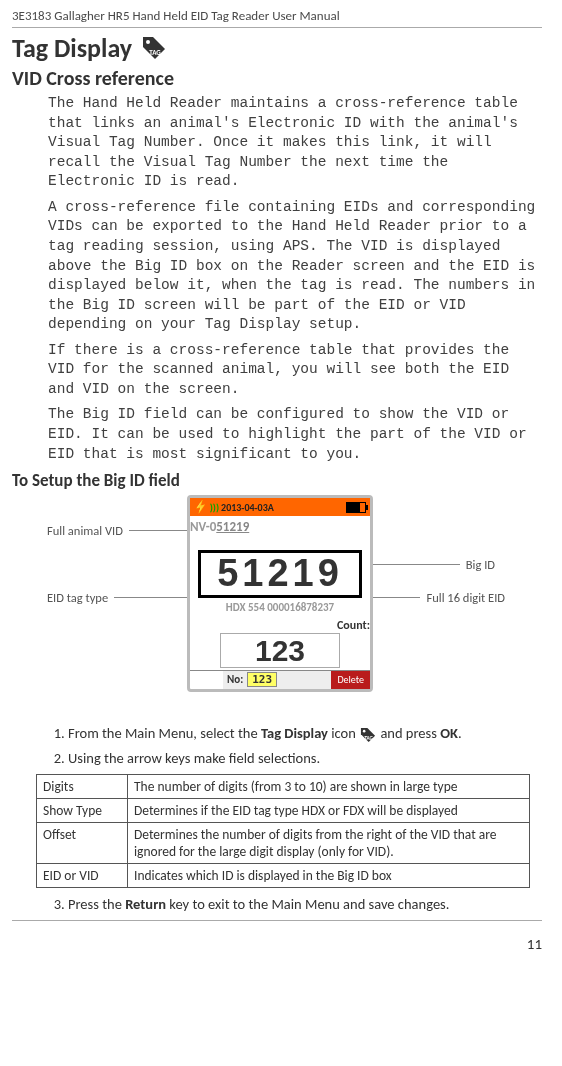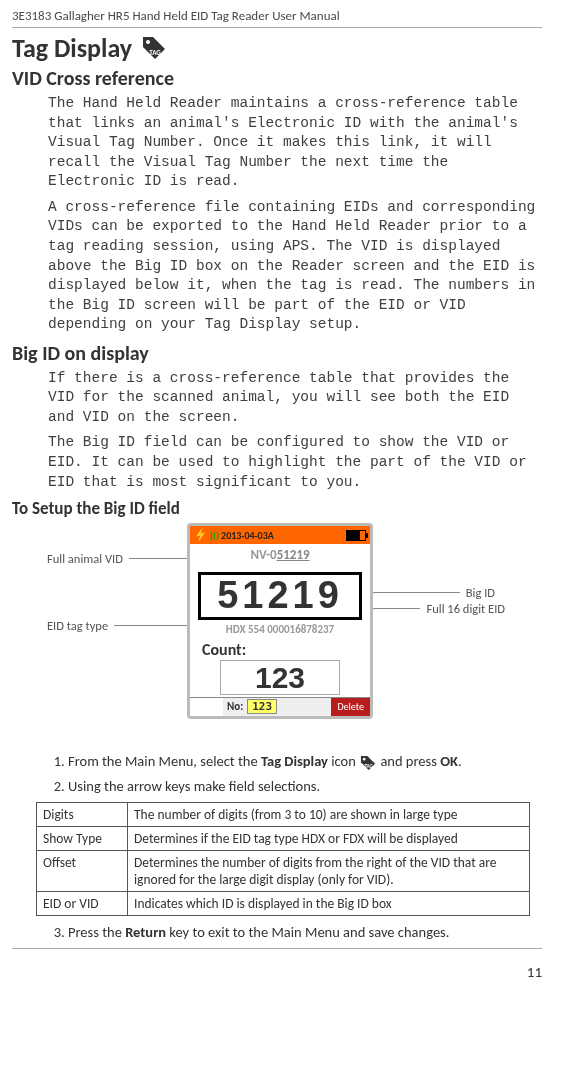--- a/index.html
+++ b/index.html
@@ -263,7 +263,6 @@
   <p class="body-text">The Hand Held Reader maintains a cross-reference table that links an animal's Electronic ID with the animal's Visual Tag Number. Once it makes this link, it will recall the Visual Tag Number the next time the Electronic ID is read.</p>
   <p class="body-text">A cross-reference file containing EIDs and corresponding VIDs can be exported to the Hand Held Reader prior to a tag reading session, using APS. The VID is displayed above the Big ID box on the Reader screen and the EID is displayed below it, when the tag is read. The numbers in the Big ID screen will be part of the EID or VID depending on your Tag Display setup.</p>
 
-  <h2>Big ID on display</h2>
   <p class="body-text">If there is a cross-reference table that provides the VID for the scanned animal, you will see both the EID and VID on the screen.</p>
   <p class="body-text">The Big ID field can be configured to show the VID or EID. It can be used to highlight the part of the VID or EID that is most significant to you.</p>
 

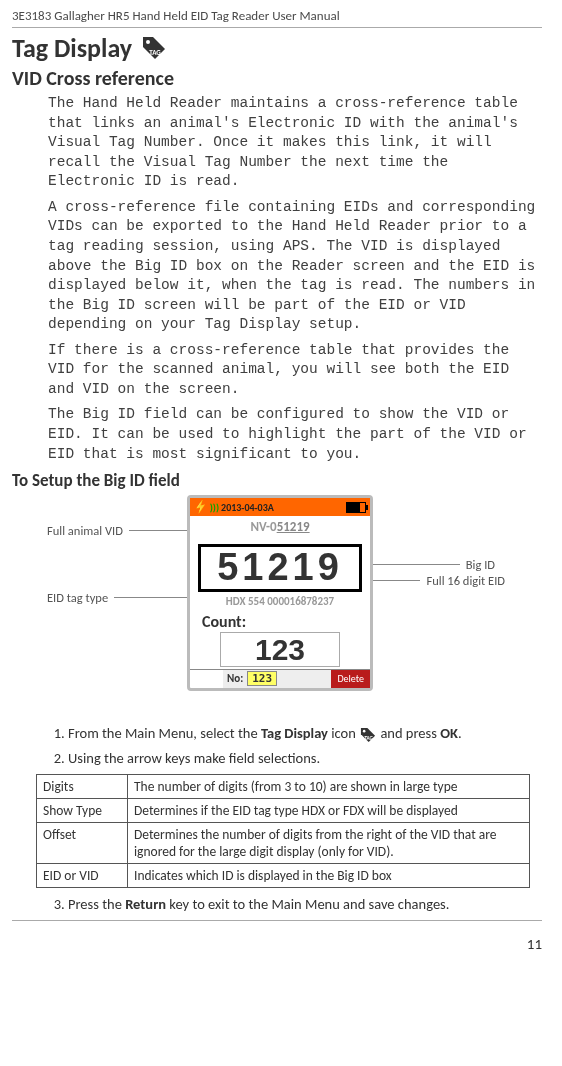--- a/index.html
+++ b/index.html
@@ -128,11 +128,10 @@
     width: 70%;
   }
   .dev-vid {
-    text-align: center;
     color: #999;
     font-size: 13px;
     font-weight: bold;
-    padding: 3px 0 10px 0;
+    padding: 3px 0 16px 0;
   }
   .dev-vid .vid-suffix {
     text-decoration: underline;

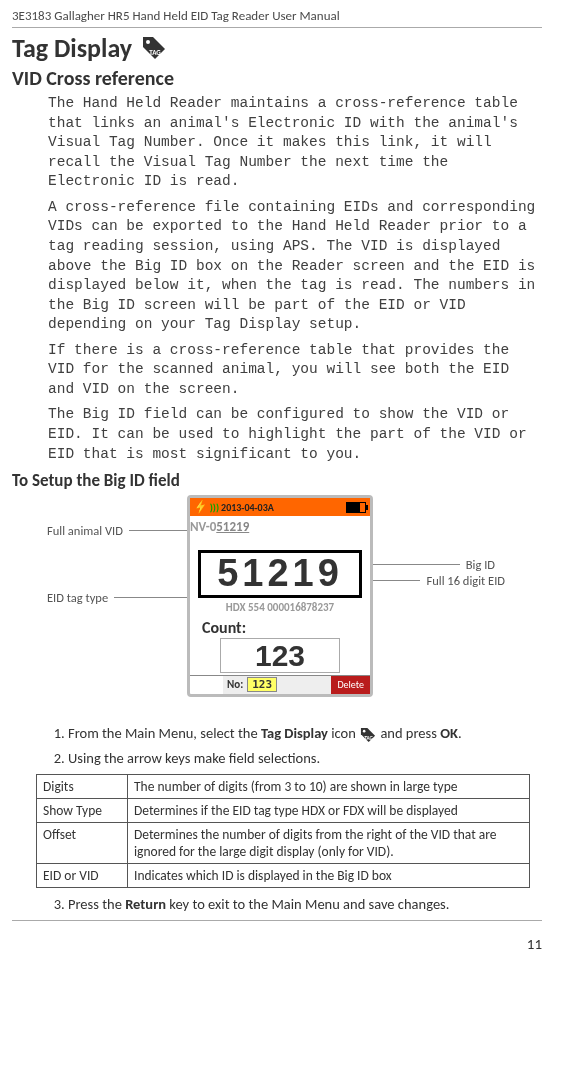--- a/index.html
+++ b/index.html
@@ -282,7 +282,7 @@
       <div class="callout-line" style="margin-right:6px;"></div>
       <span>Big ID</span>
     </div>
-    <div class="callout callout-right" style="left:318px; top:78px; width:140px;">
+    <div class="callout callout-right" style="left:318px; top:95px; width:140px;">
       <div class="callout-line" style="margin-right:6px;"></div>
       <span>Full 16 digit EID</span>
     </div>

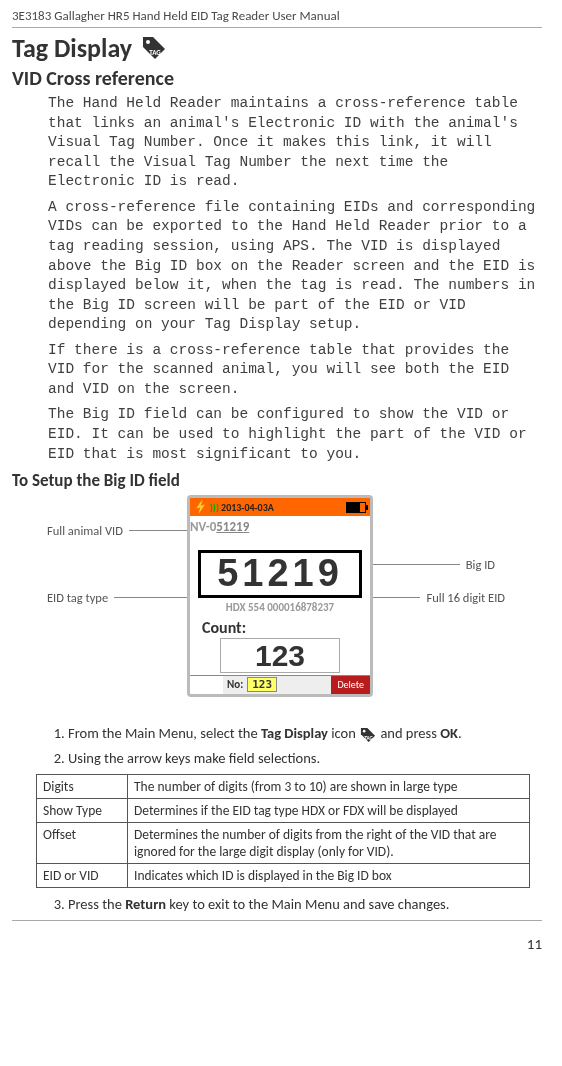--- a/index.html
+++ b/index.html
@@ -156,8 +156,8 @@
     padding: 3px 0 2px 0;
   }
   .dev-count-label {
-    text-align: left;
-    font-size: 16px;
+    text-align: right;
+    font-size: 12px;
     font-weight: bold;
     padding-top: 2px;
     margin-left: 12px;

